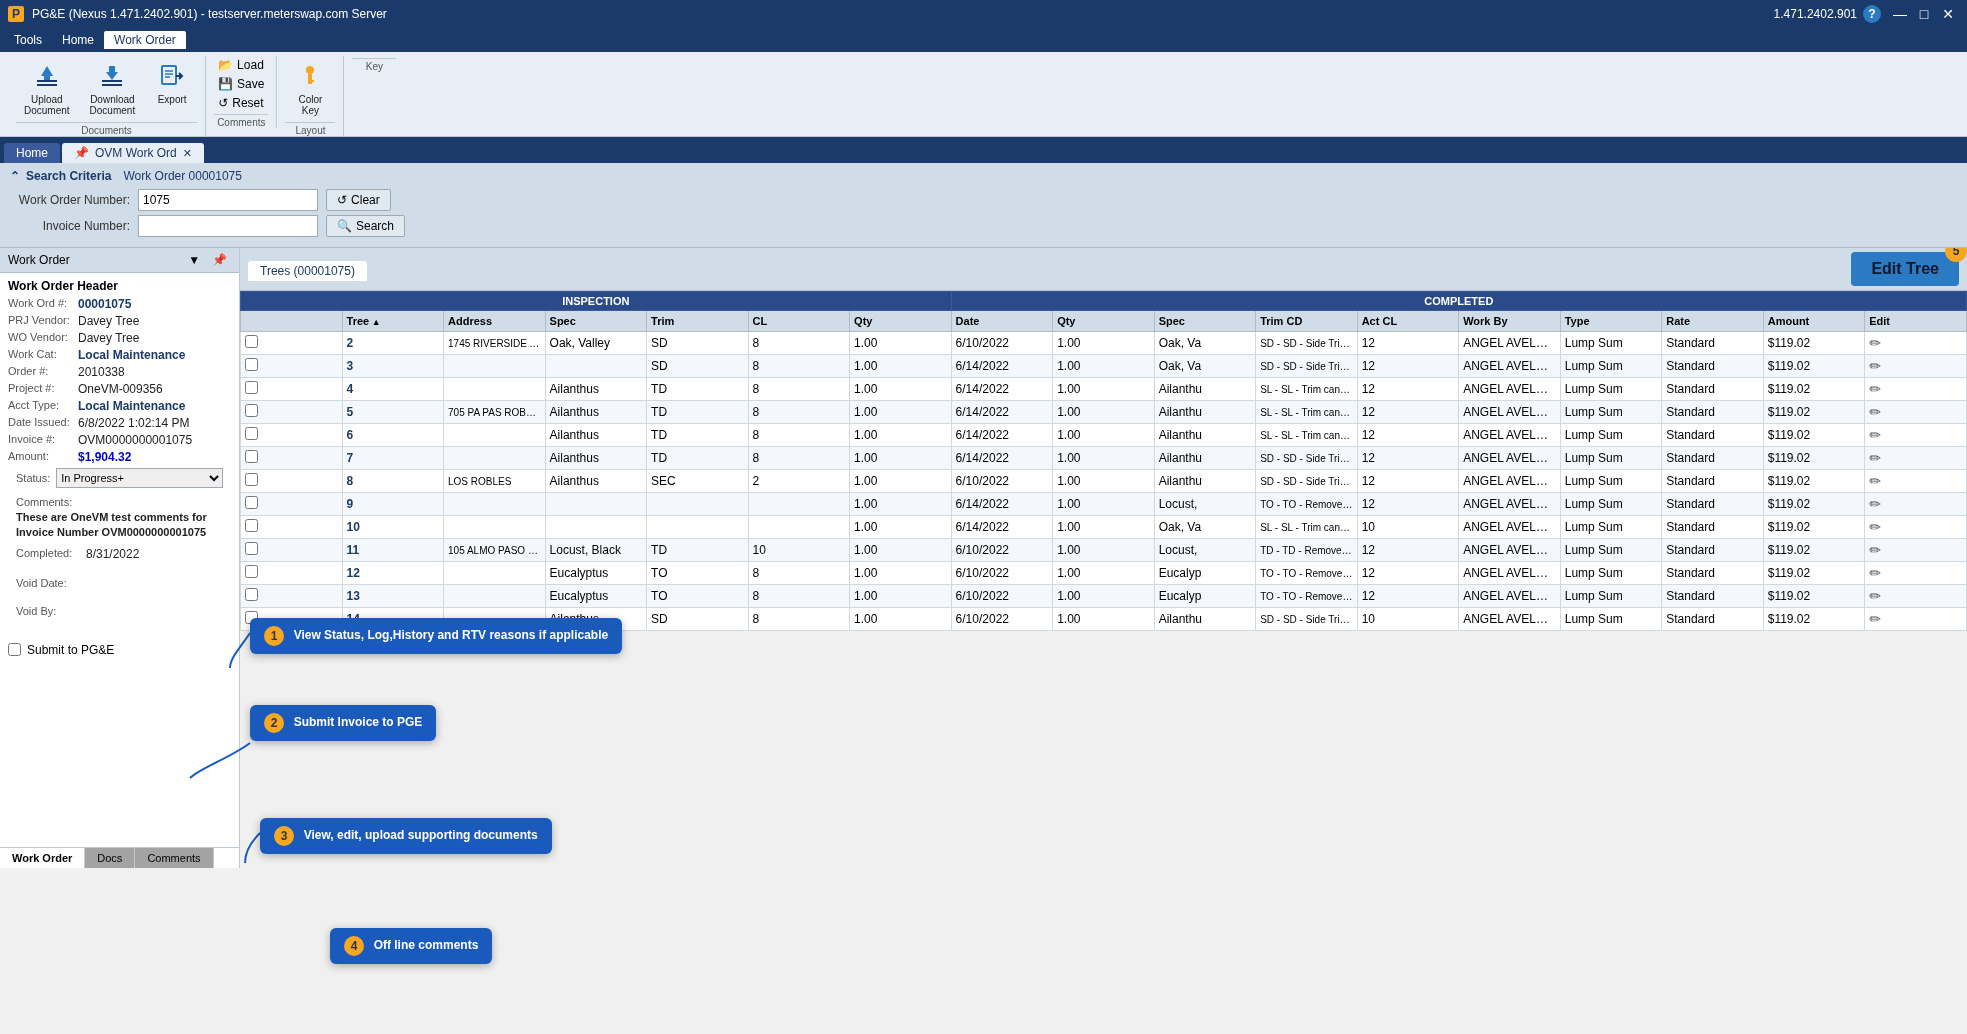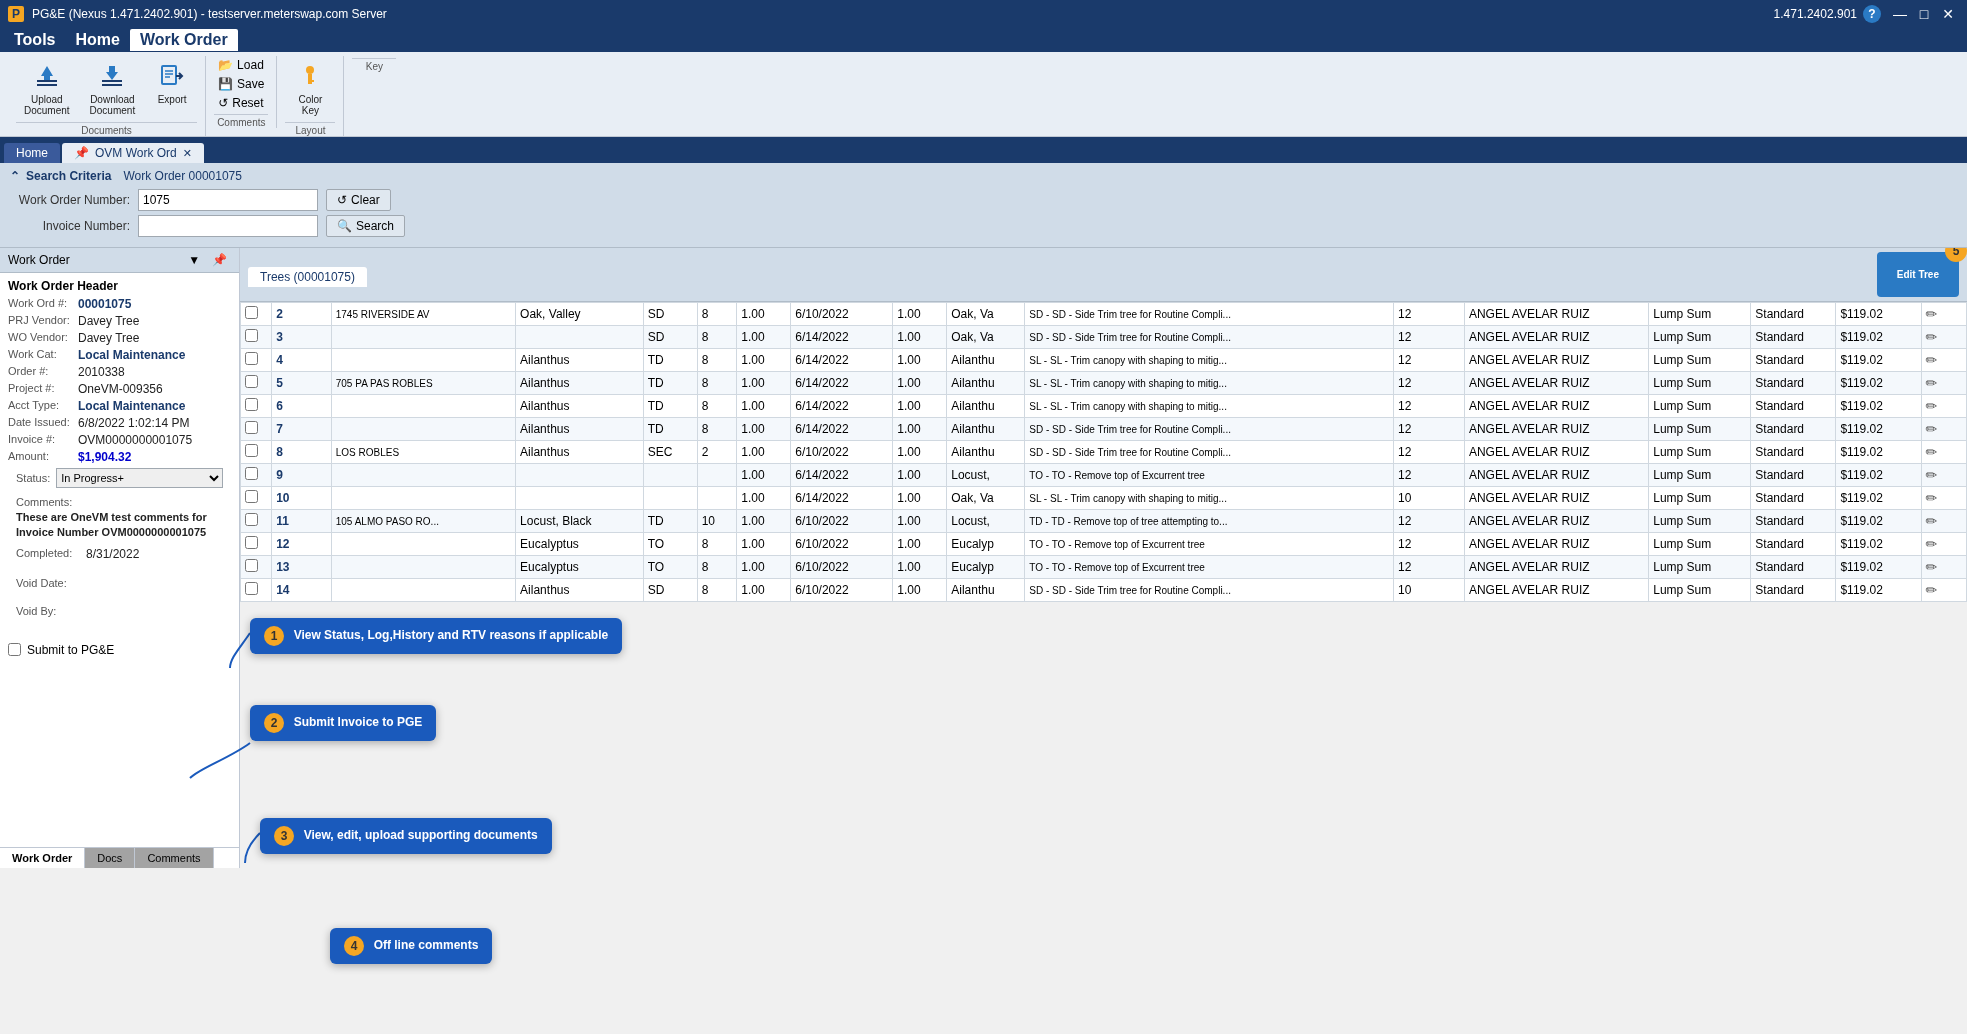--- a/index.html
+++ b/index.html
@@ -33,8 +33,7 @@
       padding: 2px 10px;
       cursor: pointer;
       border-radius: 2px;
-      font-size: 16px;
-      font-weight: bold;
+      font-size: 12px;
     }
     .menu-item.active-tab { background: white; color: #1a3a6b; border-radius: 2px 2px 0 0; }
 

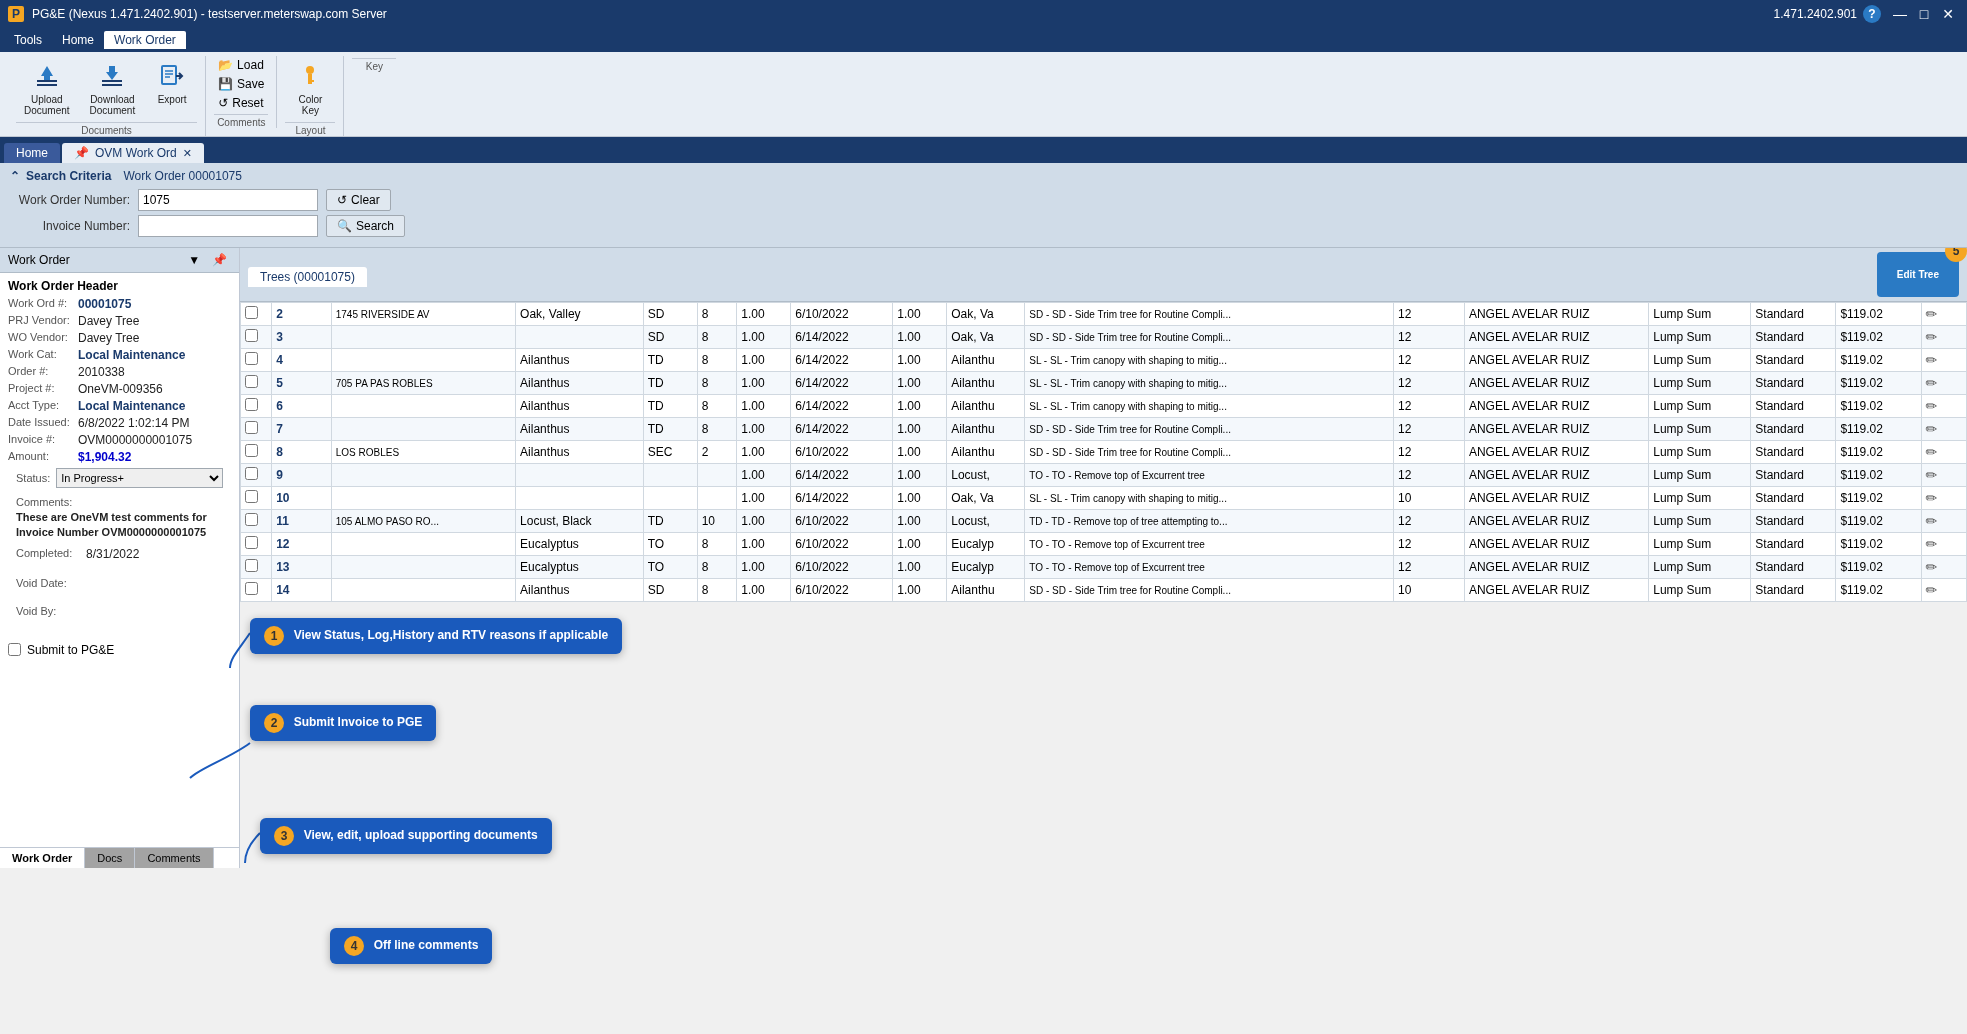--- a/index.html
+++ b/index.html
@@ -283,10 +283,10 @@
     .edit-col { width: 32px; }
     .edit-tree-btn {
       background: #2a7ac4;
-      color: #ffffff;
+      color: #0f172a;
       border: none;
-      padding: 17px 20px;
-      font-size: 10px;
+      padding: 8px 20px;
+      font-size: 16px;
       font-weight: bold;
       cursor: pointer;
       border-radius: 4px;

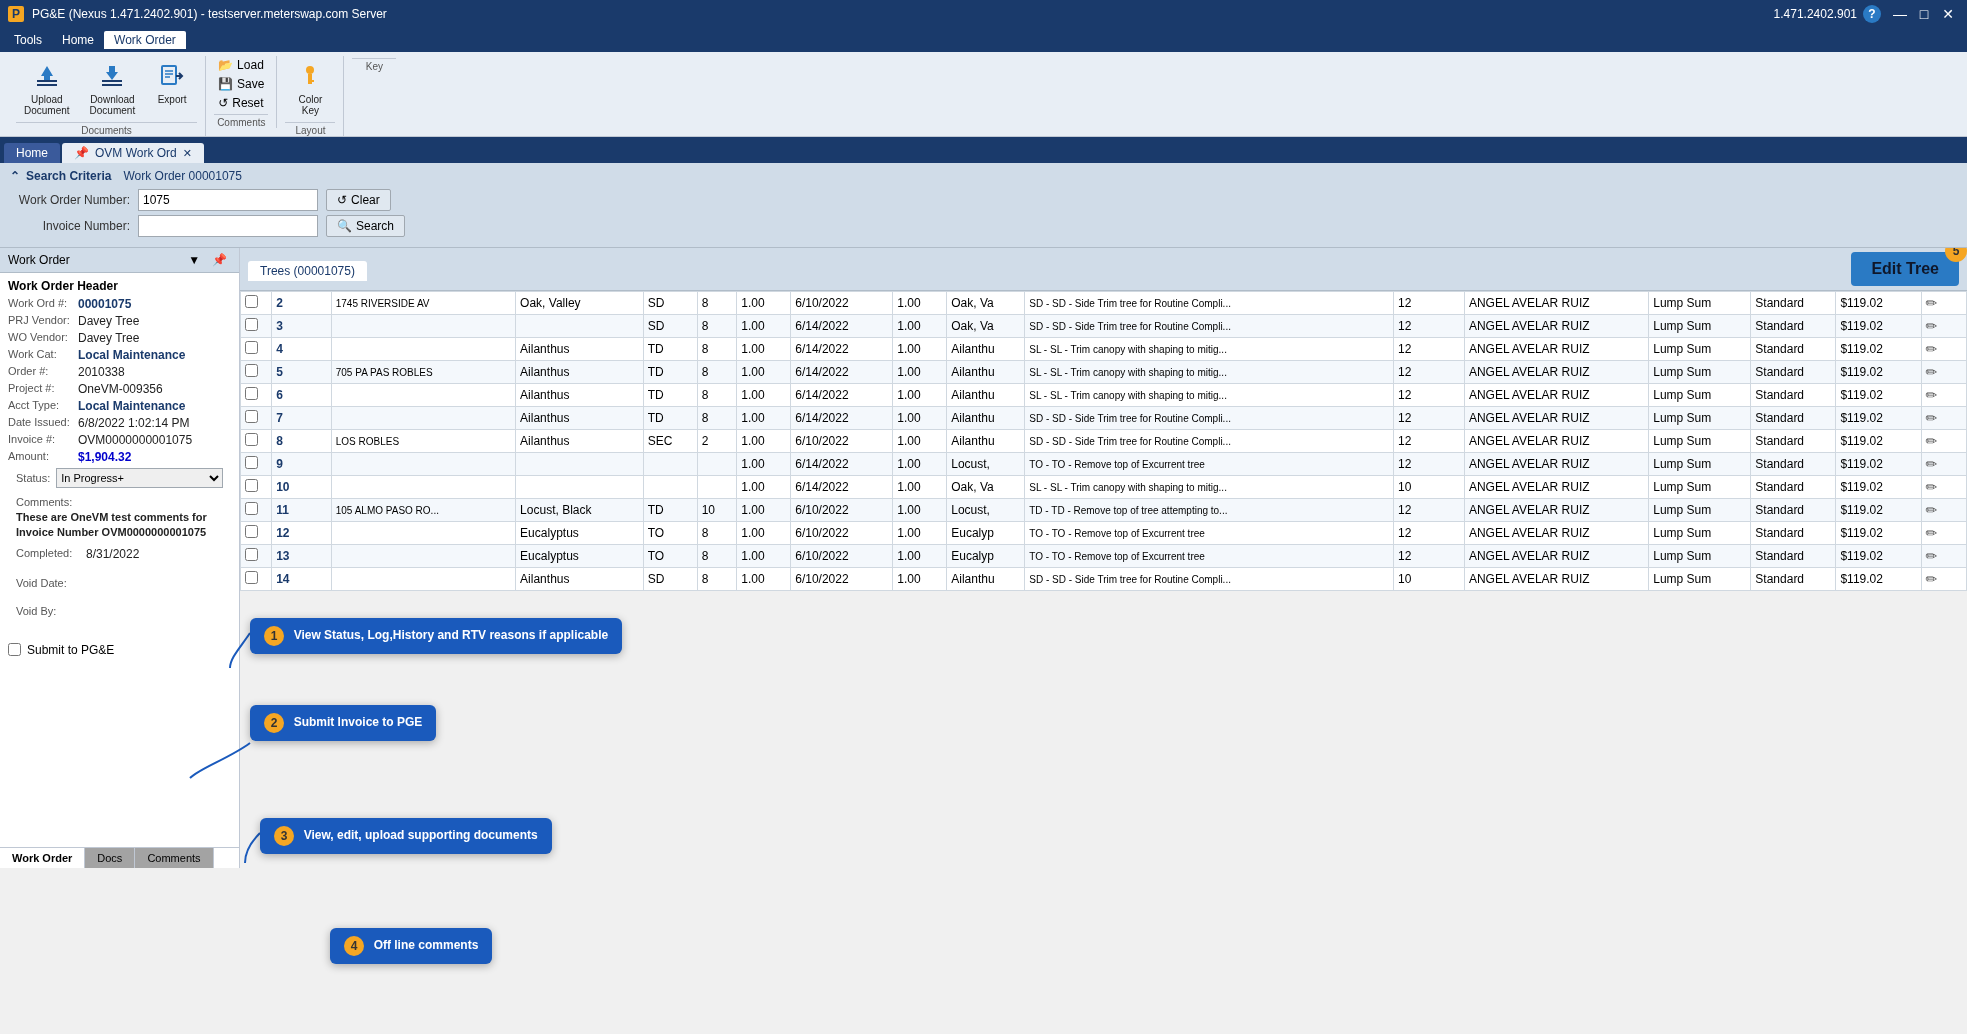--- a/index.html
+++ b/index.html
@@ -580,6 +580,10 @@
     <div class="table-container">
       <table class="data-table">
         <thead>
+          <tr class="header-group">
+            <th colspan="7">INSPECTION</th>
+            <th colspan="10">COMPLETED</th>
+          </tr>
         </thead>
         <tbody id="table-body">
         <tr>

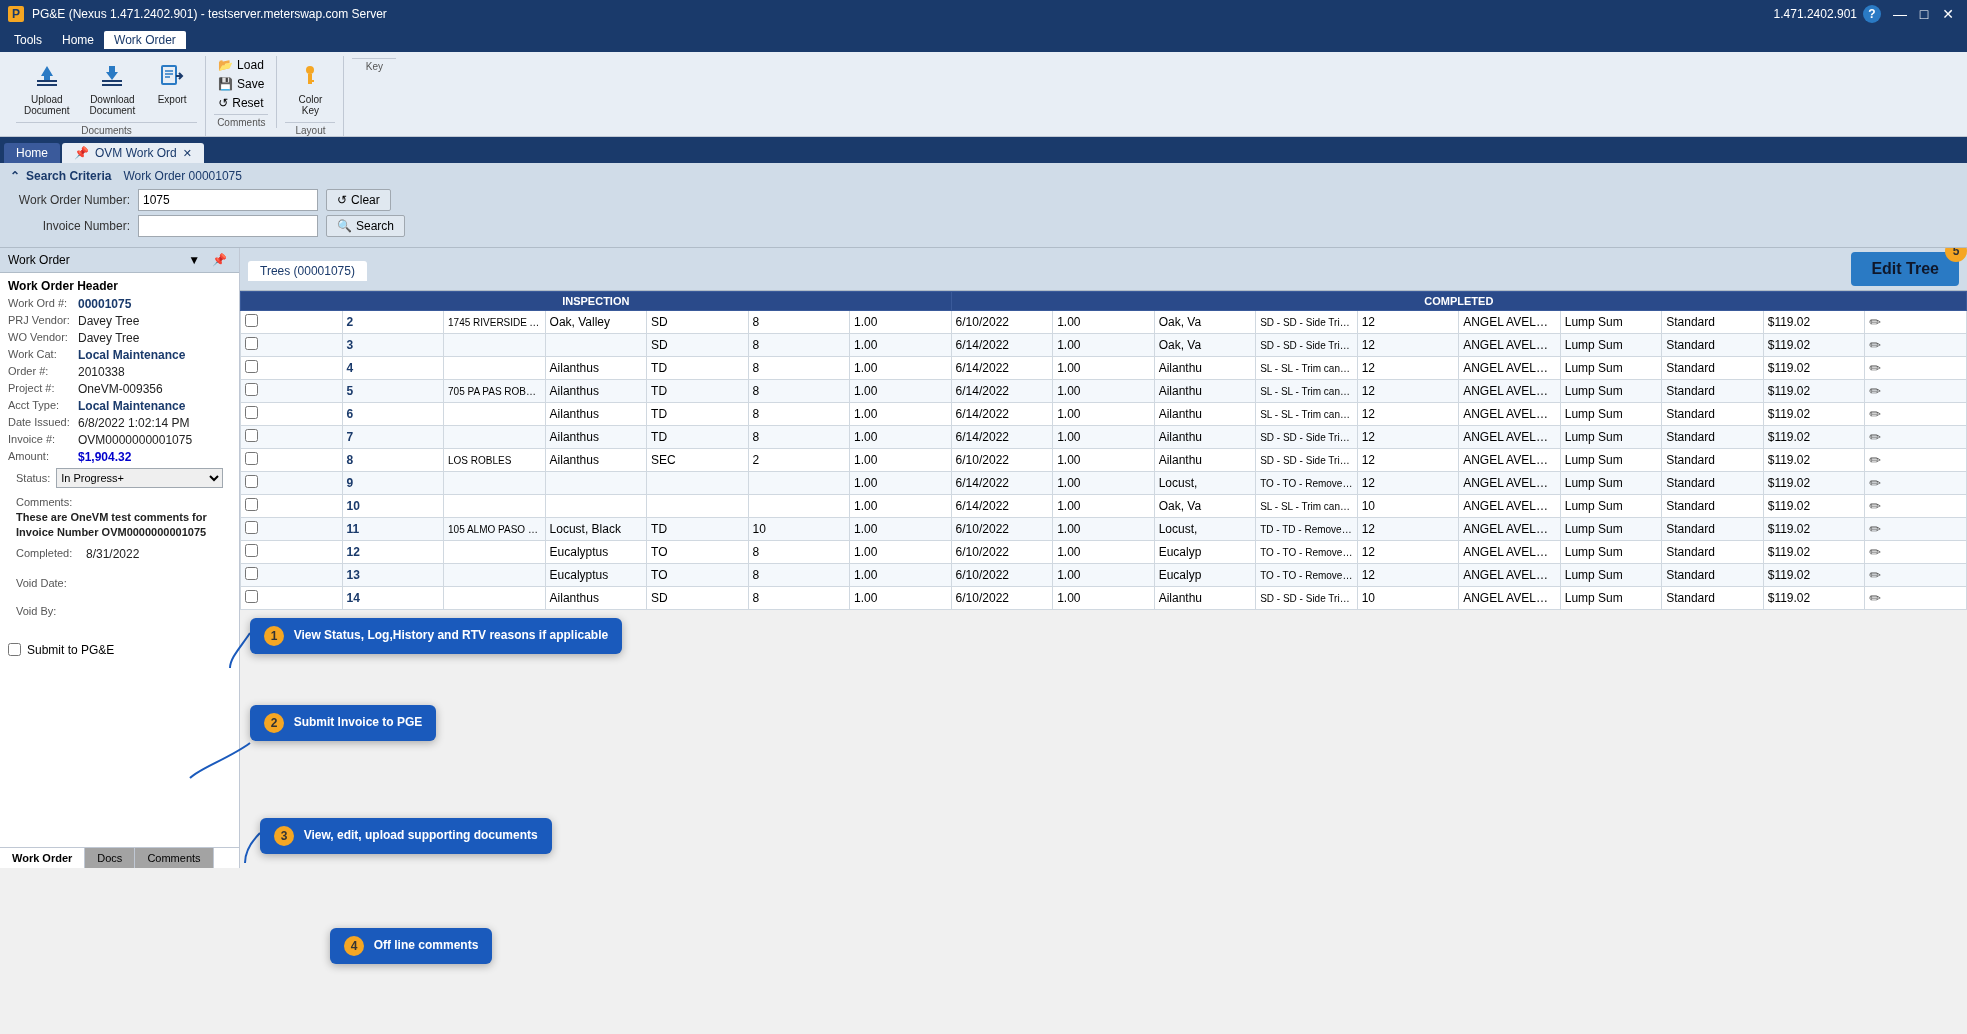--- a/index.html
+++ b/index.html
@@ -584,6 +584,25 @@
             <th colspan="7">INSPECTION</th>
             <th colspan="10">COMPLETED</th>
           </tr>
+          <tr class="header-cols">
+            <th class="cb-col"></th>
+            <th class="tree-col sorted-asc">Tree</th>
+            <th class="addr-col">Address</th>
+            <th class="spec-col">Spec</th>
+            <th class="trim-col">Trim</th>
+            <th class="cl-col">CL</th>
+            <th class="qty-col">Qty</th>
+            <th class="date-col">Date</th>
+            <th class="qty2-col">Qty</th>
+            <th class="spec2-col">Spec</th>
+            <th class="trimcd-col">Trim CD</th>
+            <th class="actcl-col">Act CL</th>
+            <th class="workby-col">Work By</th>
+            <th class="type-col">Type</th>
+            <th class="rate-col">Rate</th>
+            <th class="amount-col">Amount</th>
+            <th class="edit-col">Edit</th>
+          </tr>
         </thead>
         <tbody id="table-body">
         <tr>

